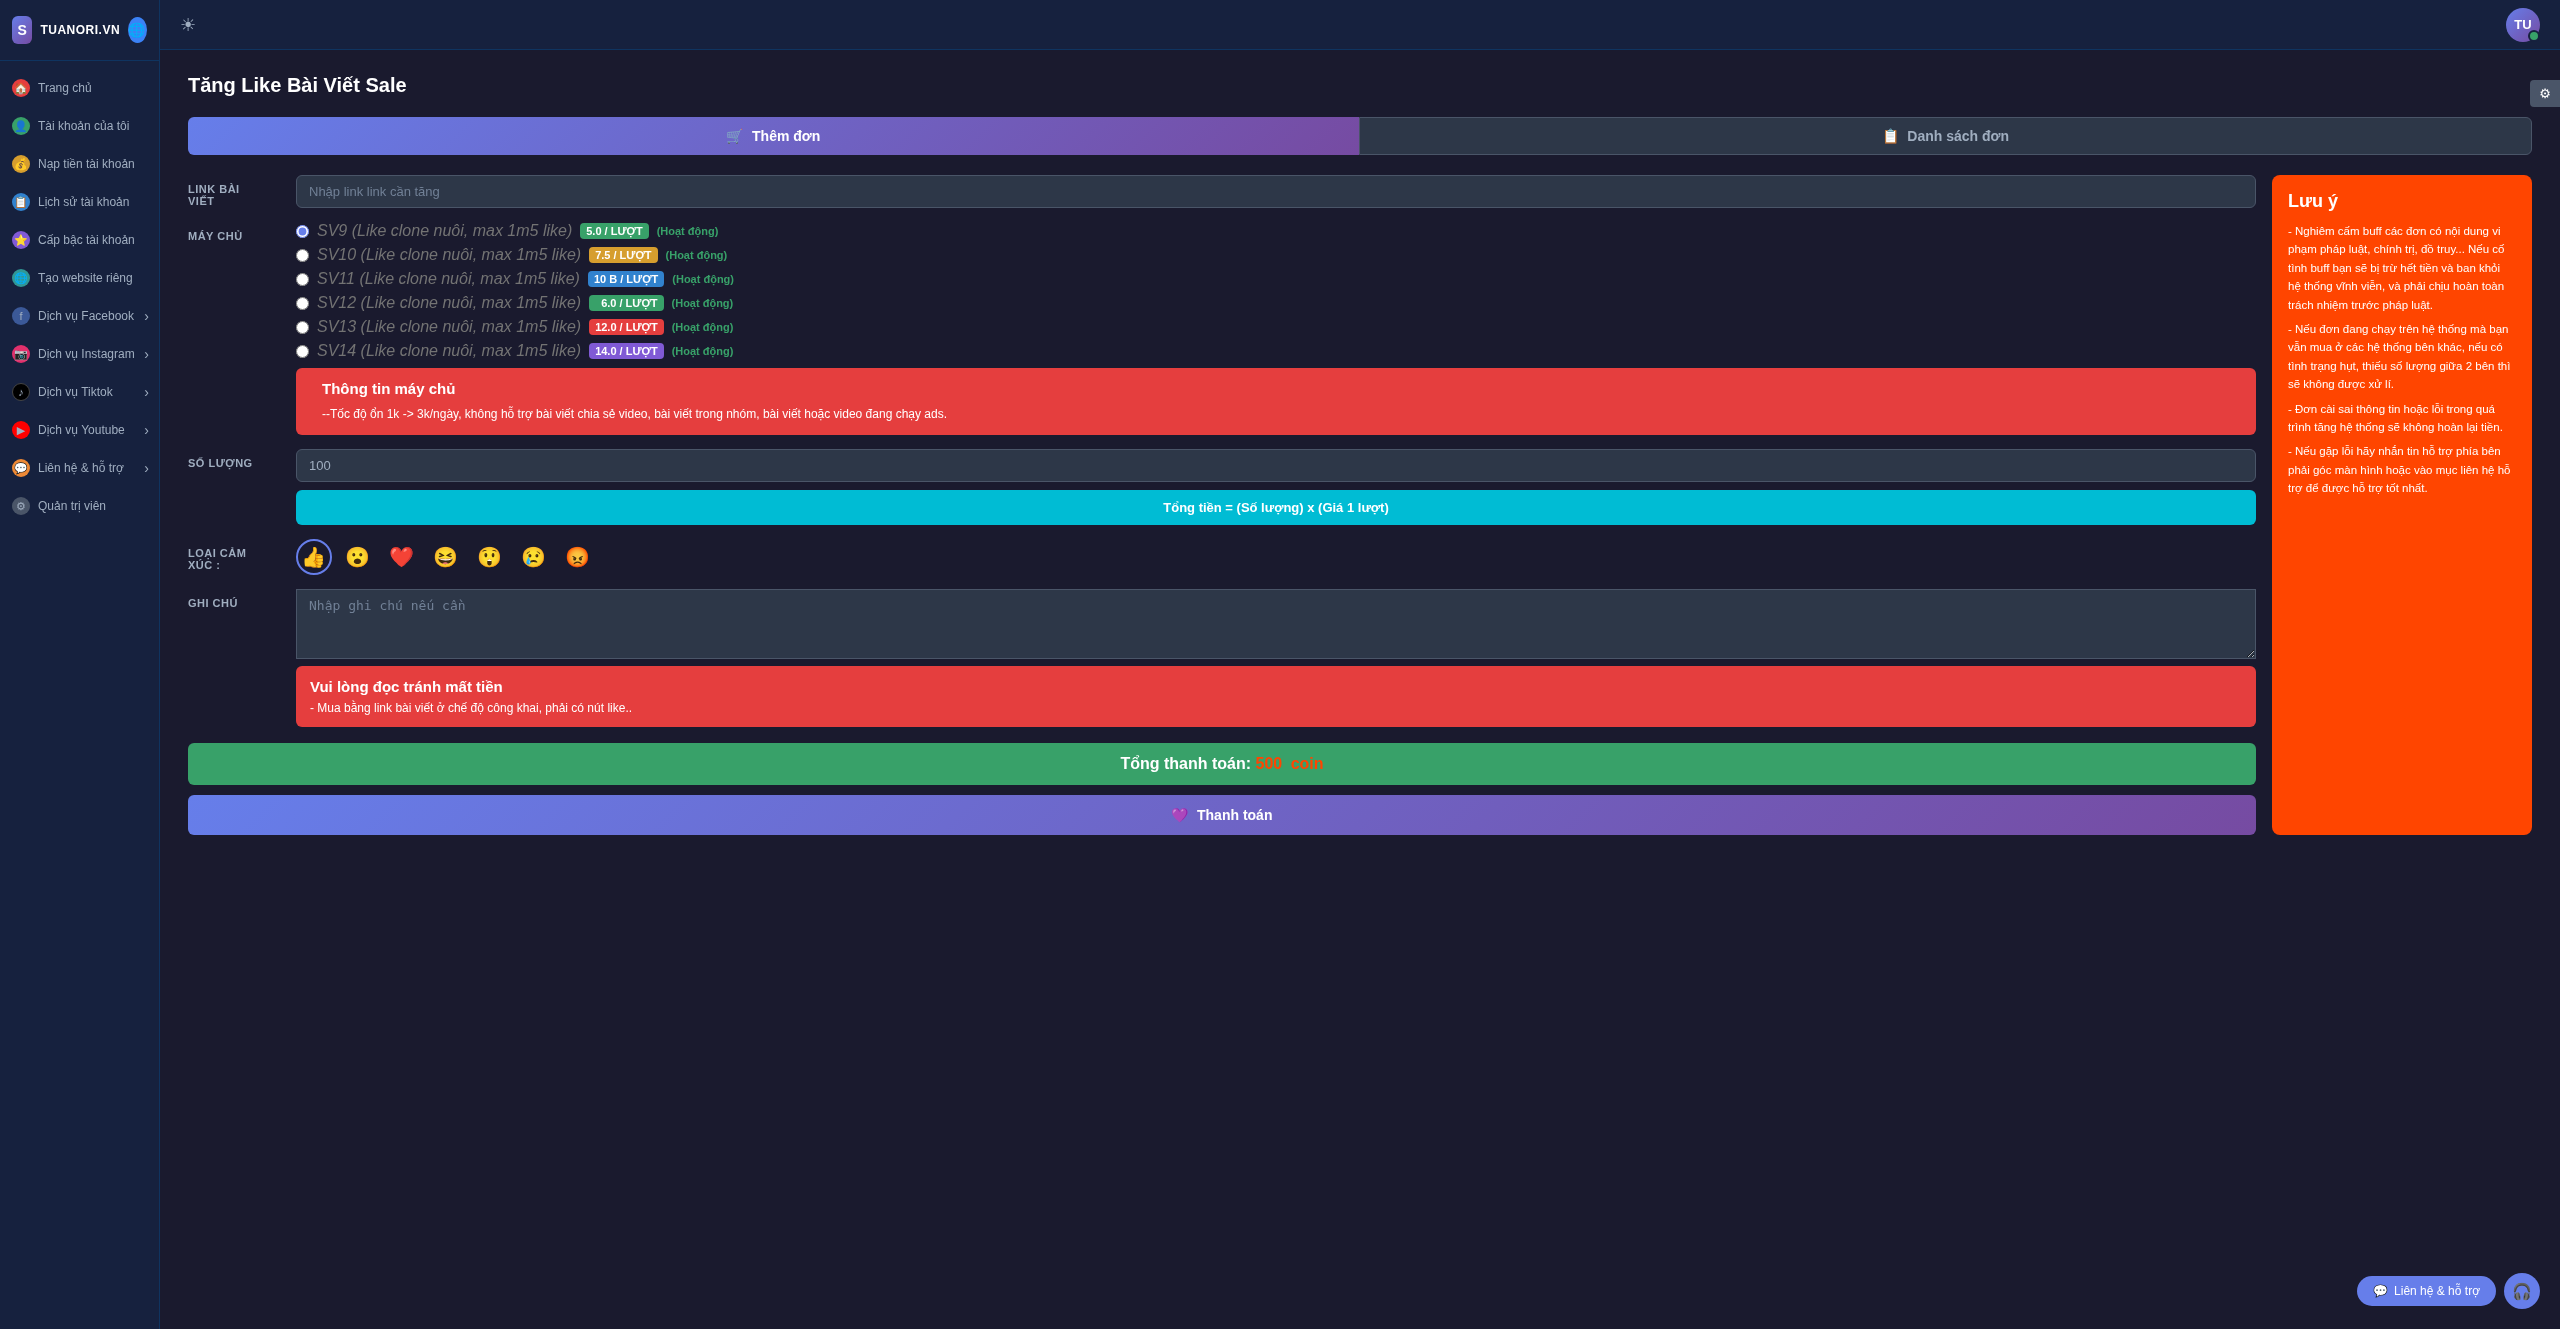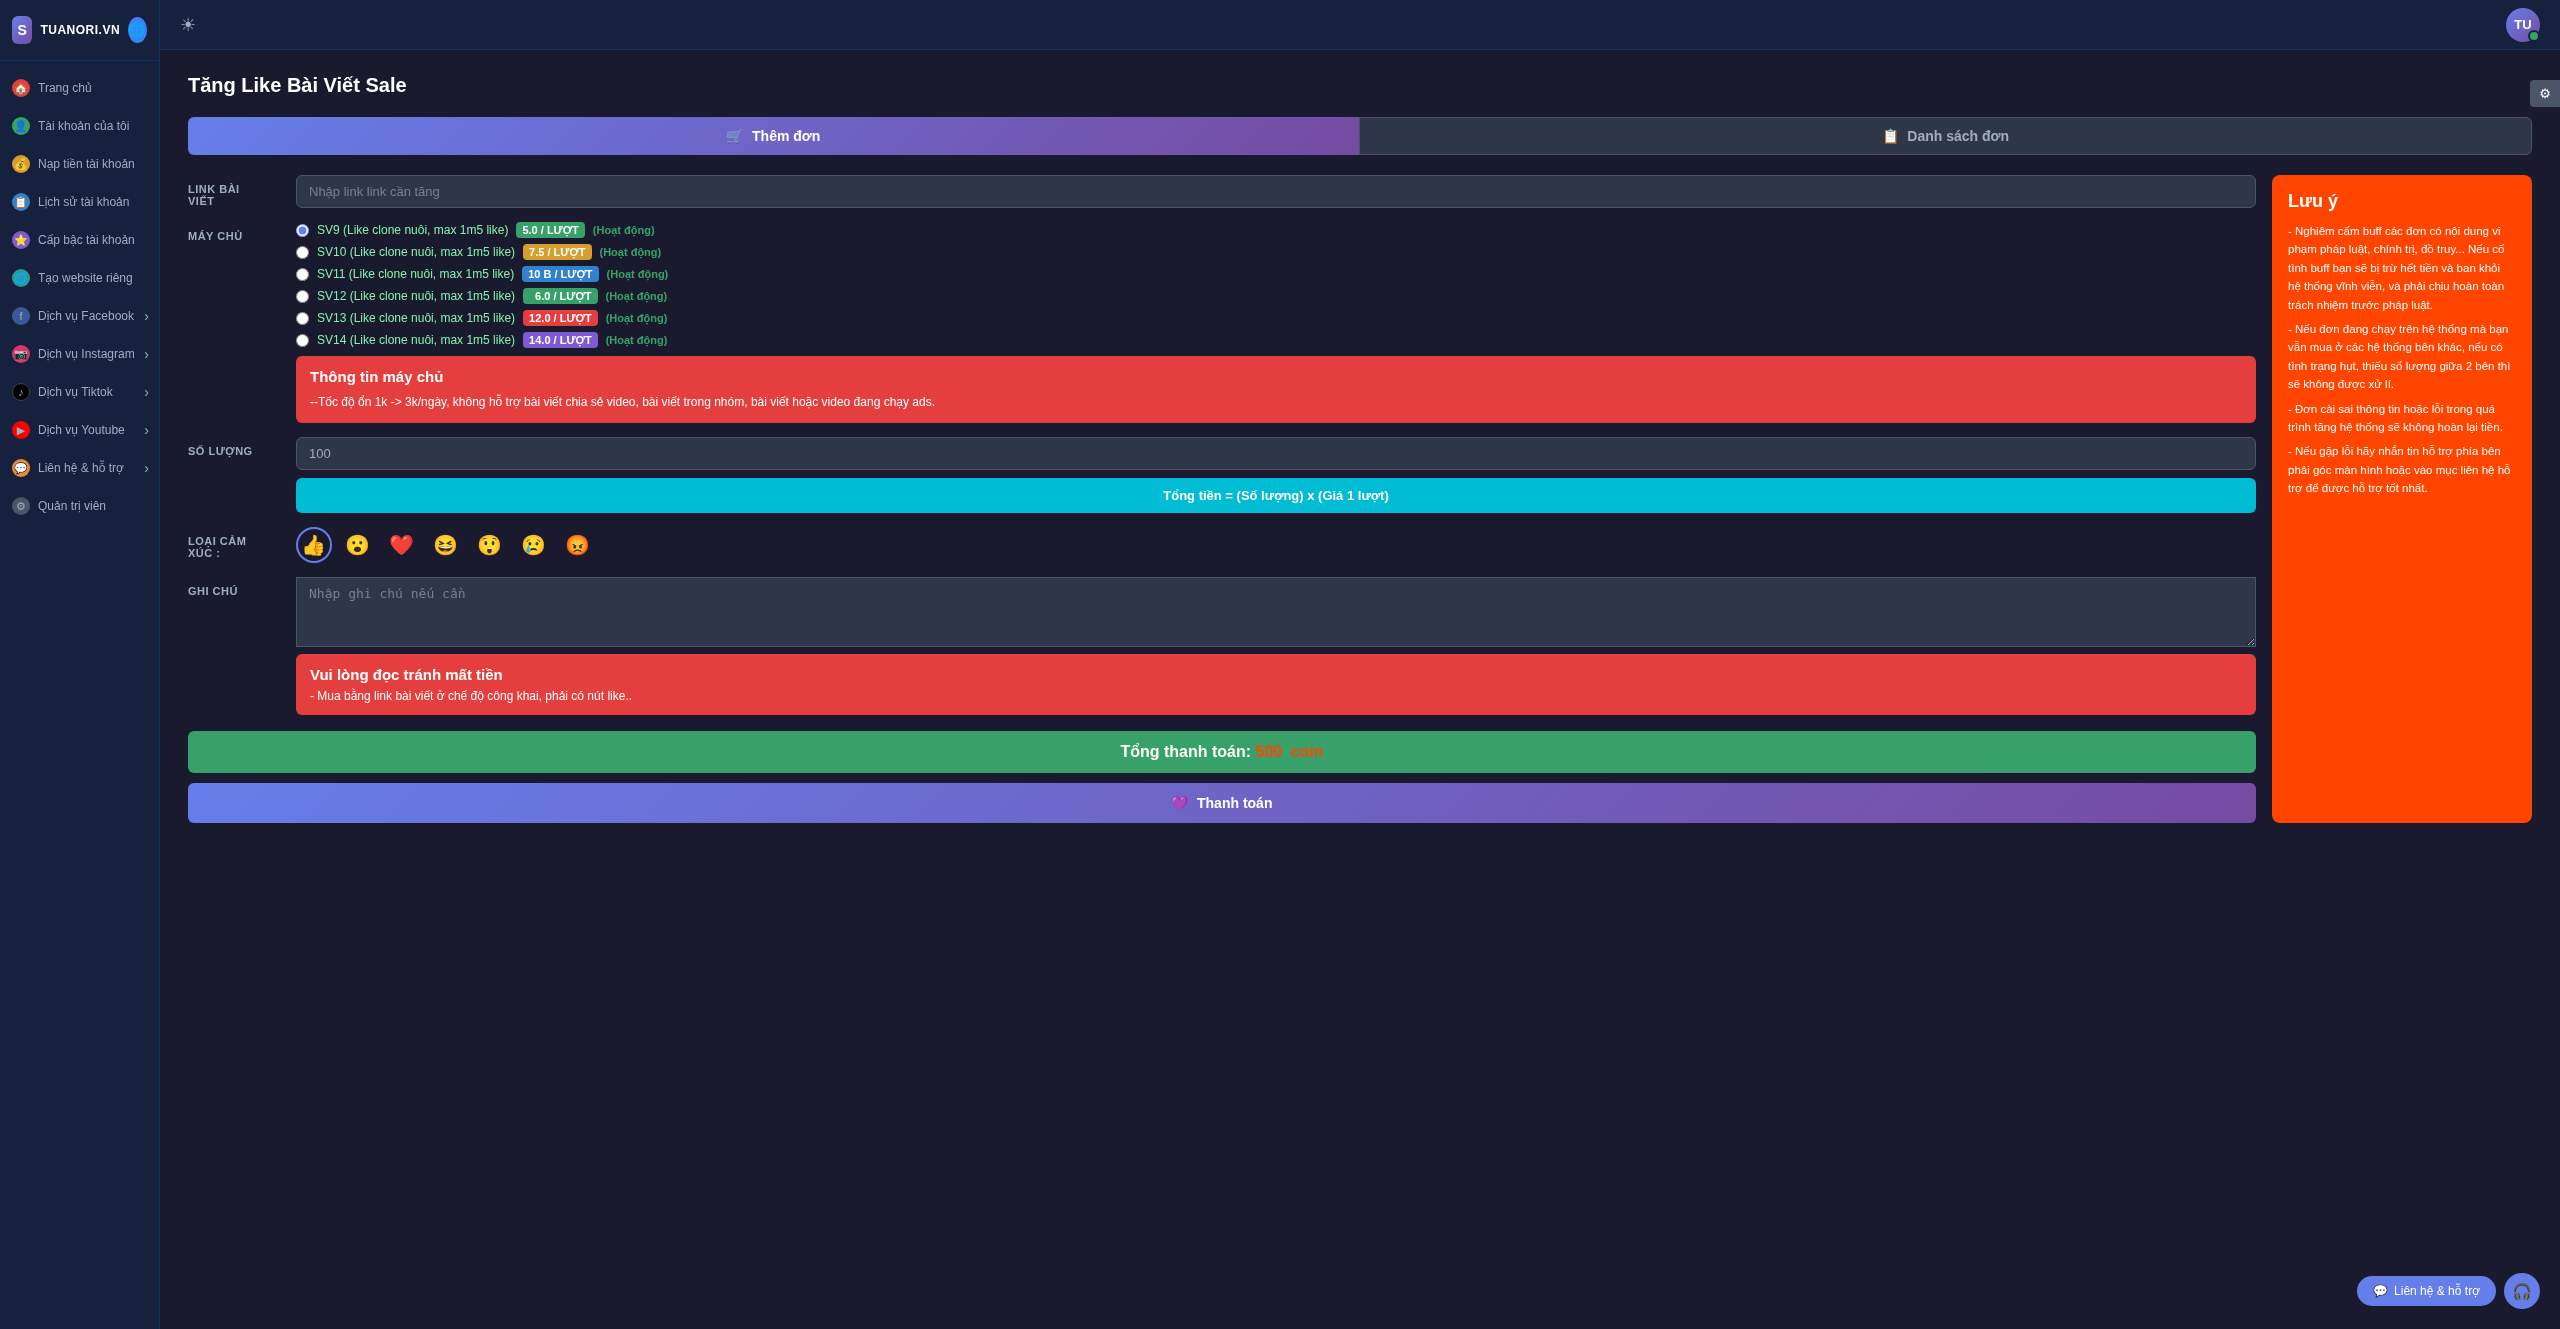--- a/index.html
+++ b/index.html
@@ -213,7 +213,7 @@
       cursor: pointer;
     }
     .server-item input[type=radio] { cursor: pointer; accent-color: #667eea; }
-    .server-label { font-size: 12px; color: #86efac; }
+    .server-label { font-size: 16px; color: #737373; font-style: italic; }
     .server-badge {
       padding: 2px 6px;
       border-radius: 4px;

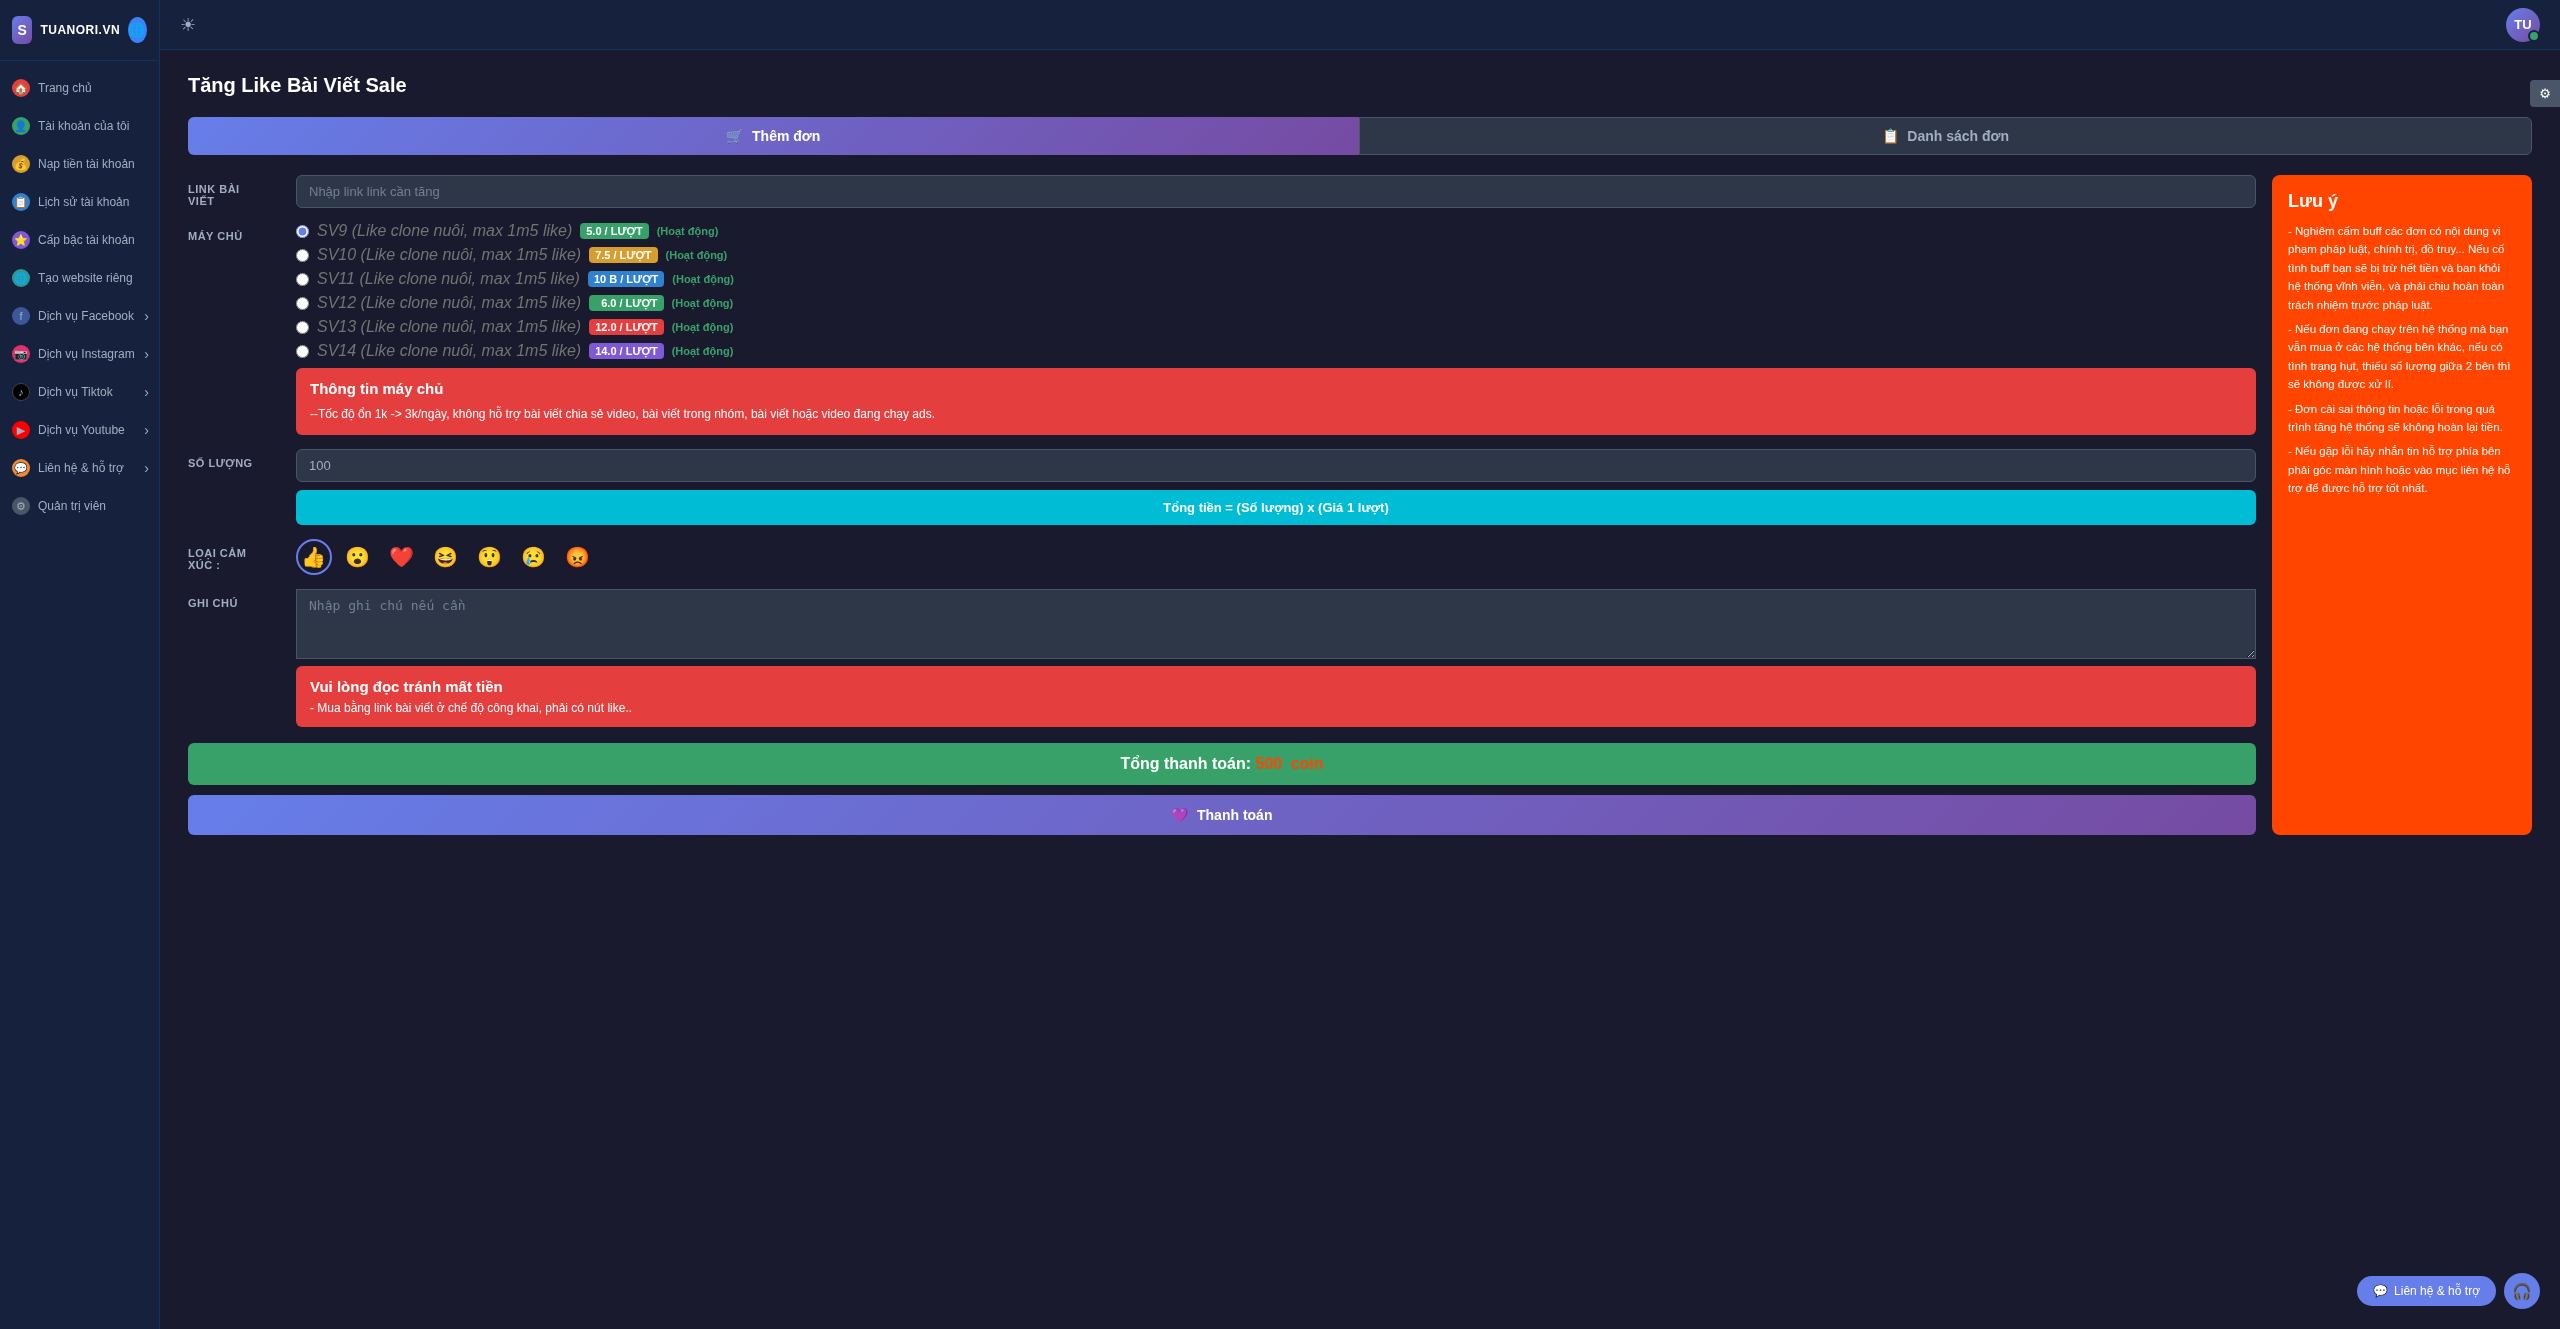--- a/index.html
+++ b/index.html
@@ -228,7 +228,7 @@
     .server-info-box {
       background: #e53e3e;
       border-radius: 6px;
-      padding: 12px 14px;
+      padding: 12px 26px;
       margin-top: 8px;
       color: #fff;
     }

